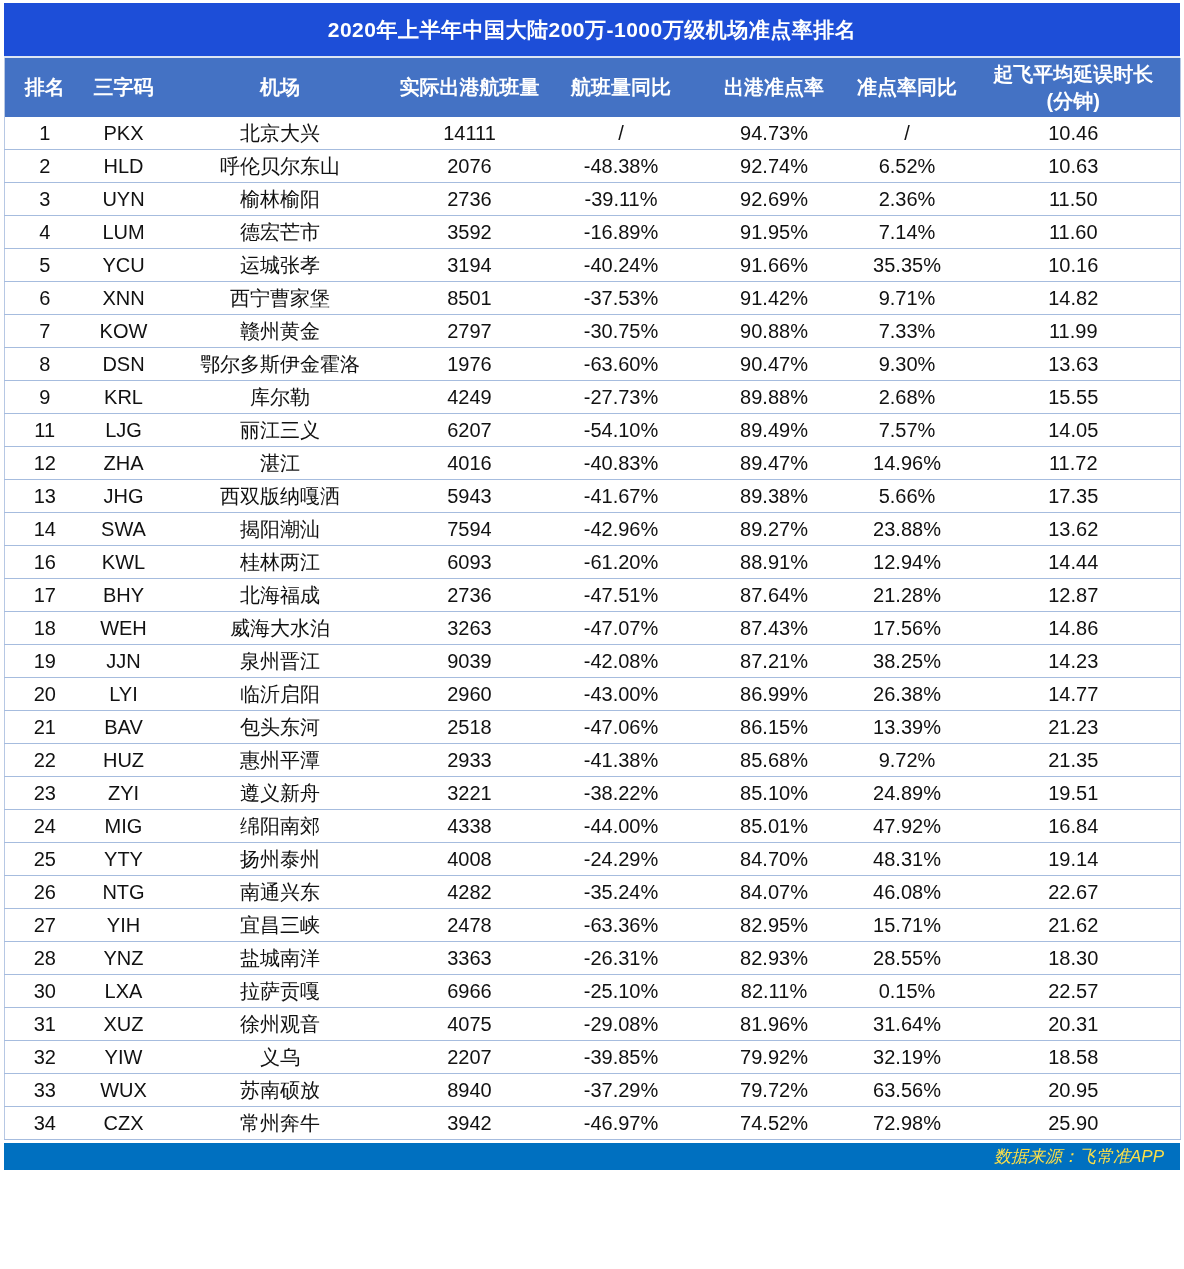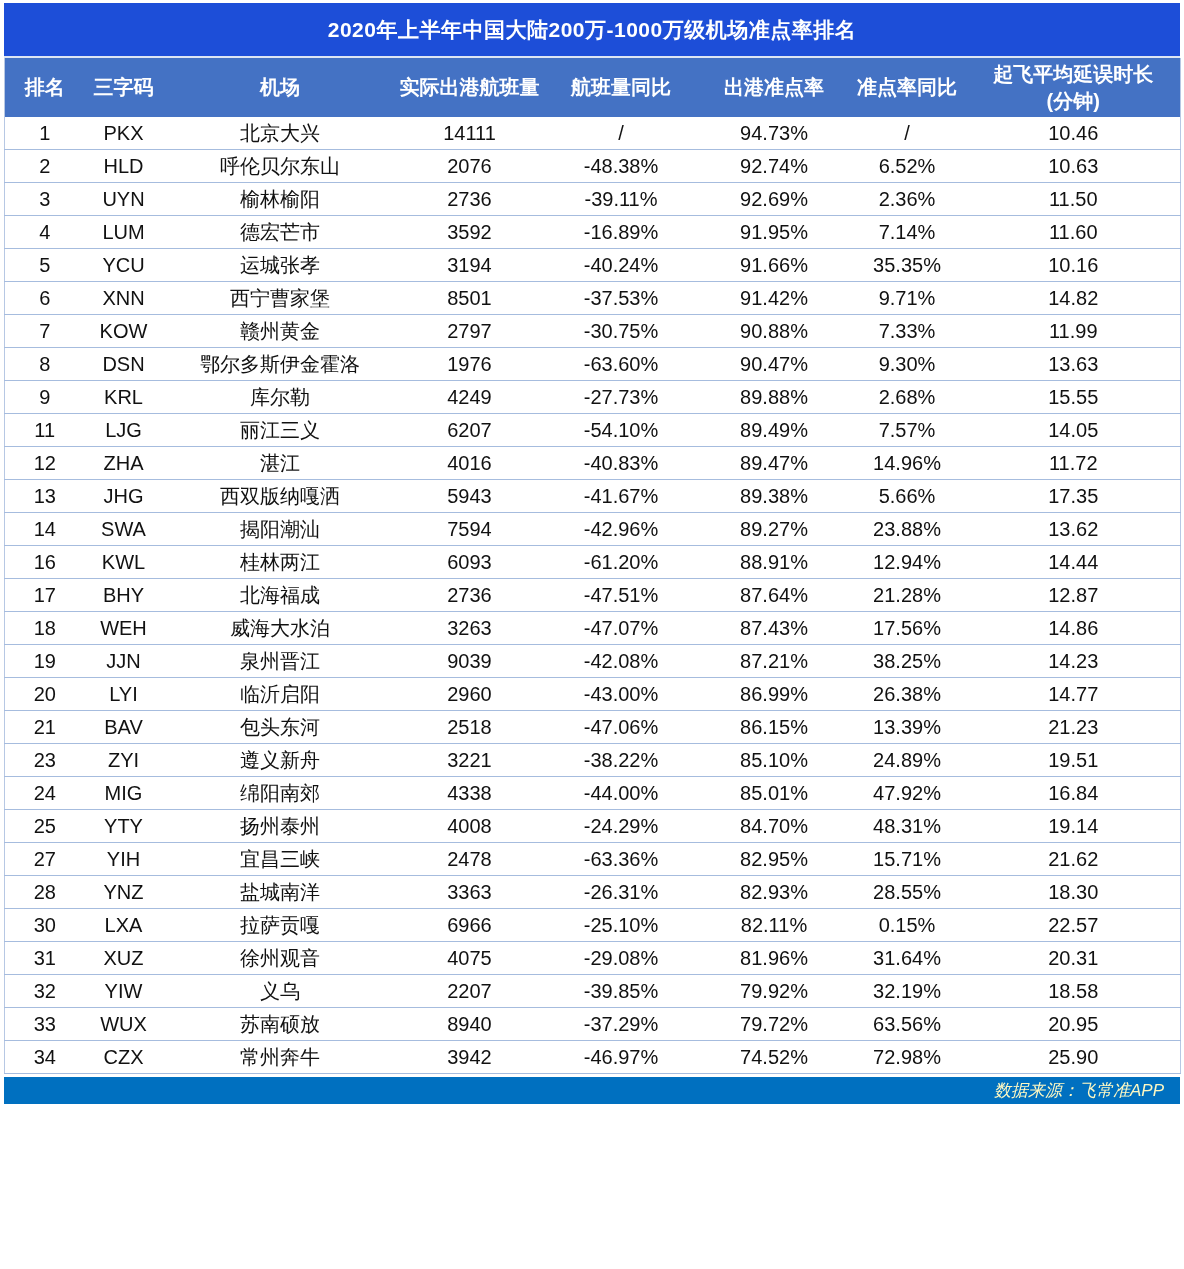--- a/index.html
+++ b/index.html
@@ -299,6 +299,16 @@
           <td>21.23</td>
         </tr>
         <tr>
+          <td>22</td>
+          <td>HUZ</td>
+          <td>惠州平潭</td>
+          <td>2933</td>
+          <td>-41.38%</td>
+          <td>85.68%</td>
+          <td>9.72%</td>
+          <td>21.35</td>
+        </tr>
+        <tr>
           <td>23</td>
           <td>ZYI</td>
           <td>遵义新舟</td>

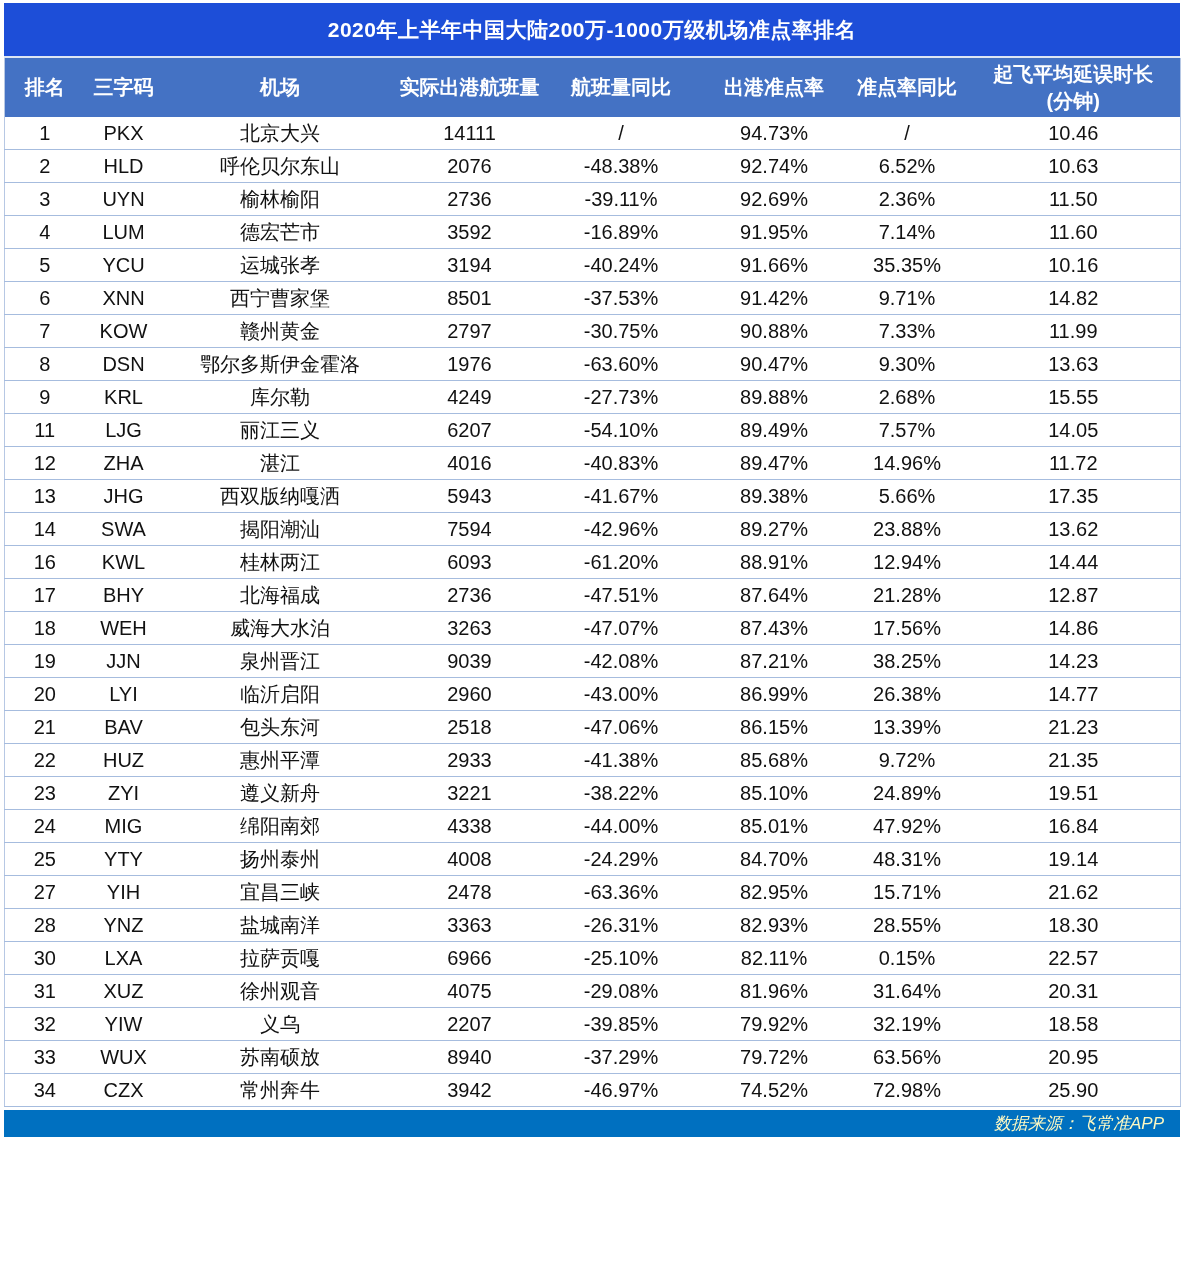--- a/index.html
+++ b/index.html
@@ -339,6 +339,16 @@
           <td>19.14</td>
         </tr>
         <tr>
+          <td>26</td>
+          <td>NTG</td>
+          <td>南通兴东</td>
+          <td>4282</td>
+          <td>-35.24%</td>
+          <td>84.07%</td>
+          <td>46.08%</td>
+          <td>22.67</td>
+        </tr>
+        <tr>
           <td>27</td>
           <td>YIH</td>
           <td>宜昌三峡</td>

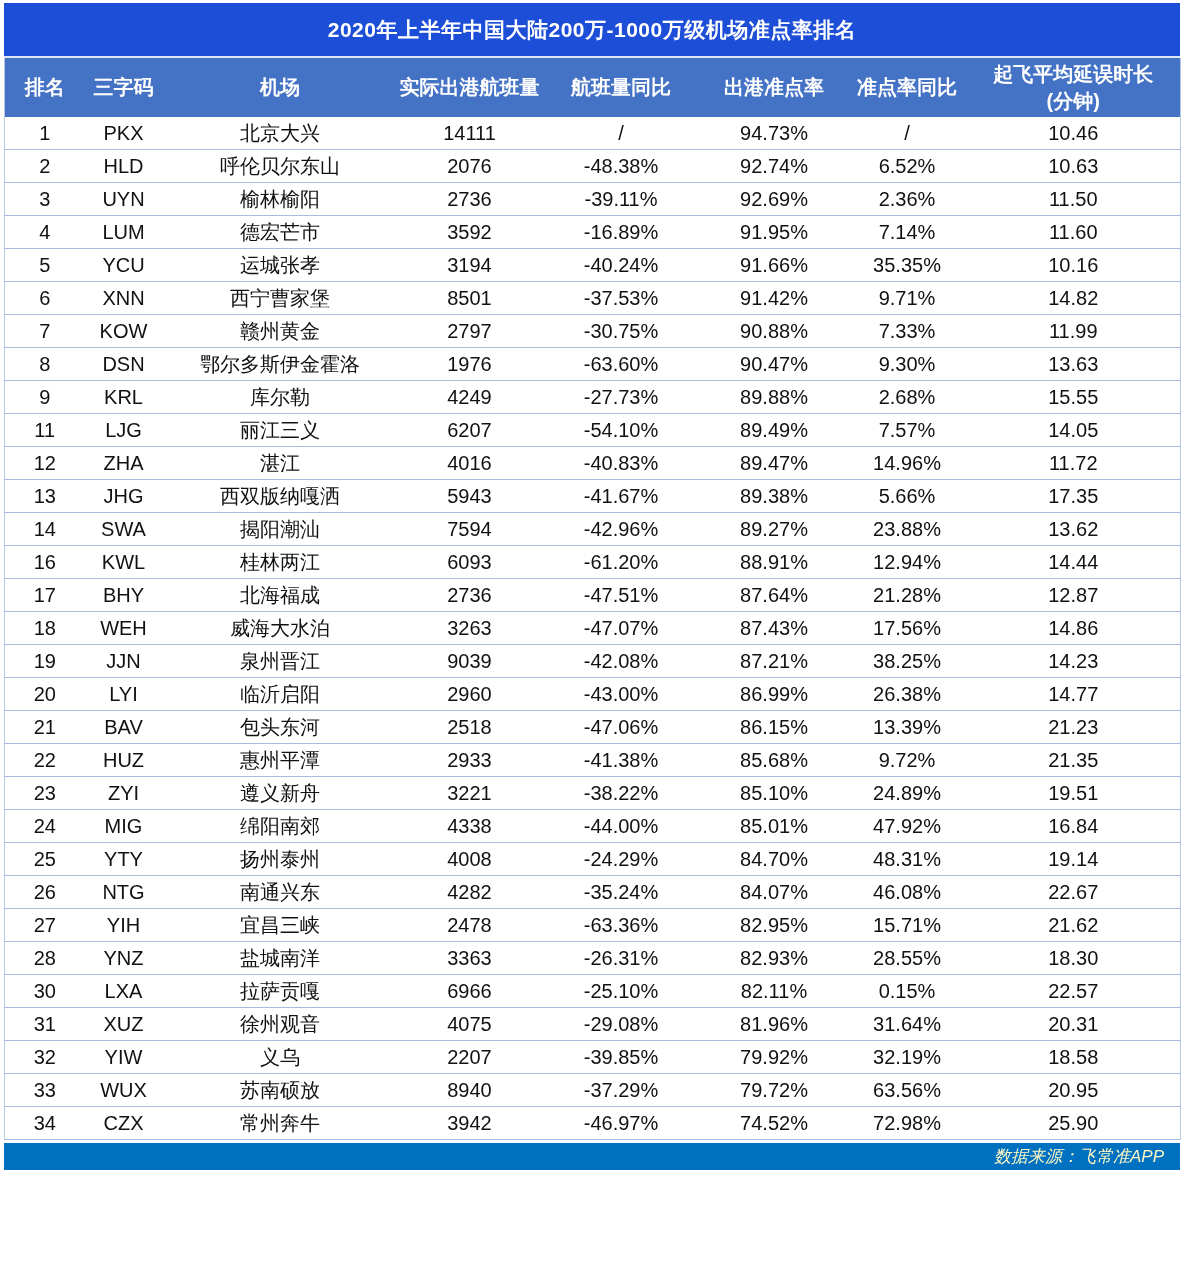--- a/index.html
+++ b/index.html
@@ -64,7 +64,7 @@
     height: 27px;
     margin-top: 3px;
     background: #0070C0;
-    color: #fef9c3;
+    color: #fde047;
     display: flex;
     align-items: center;
     justify-content: flex-end;

